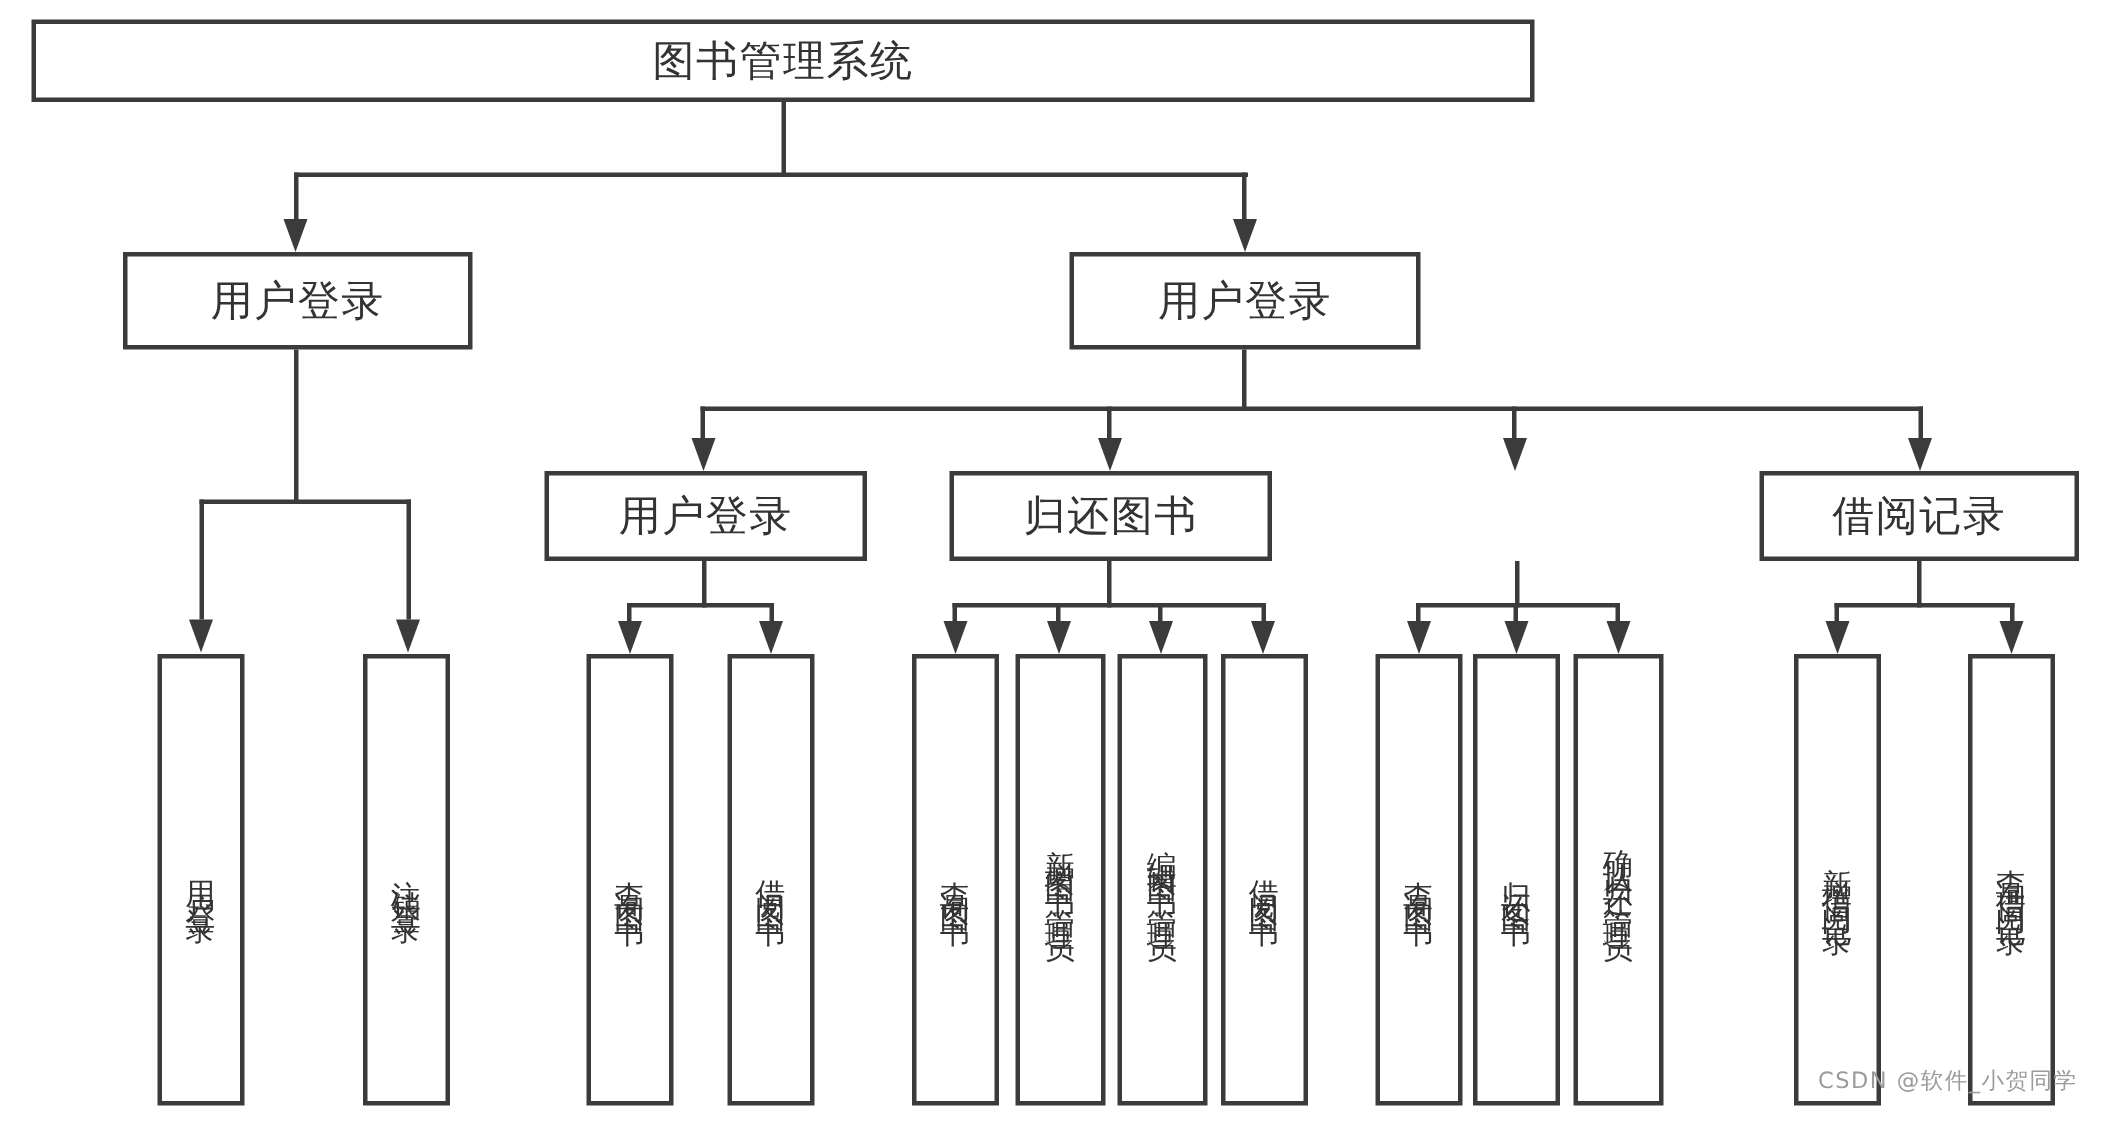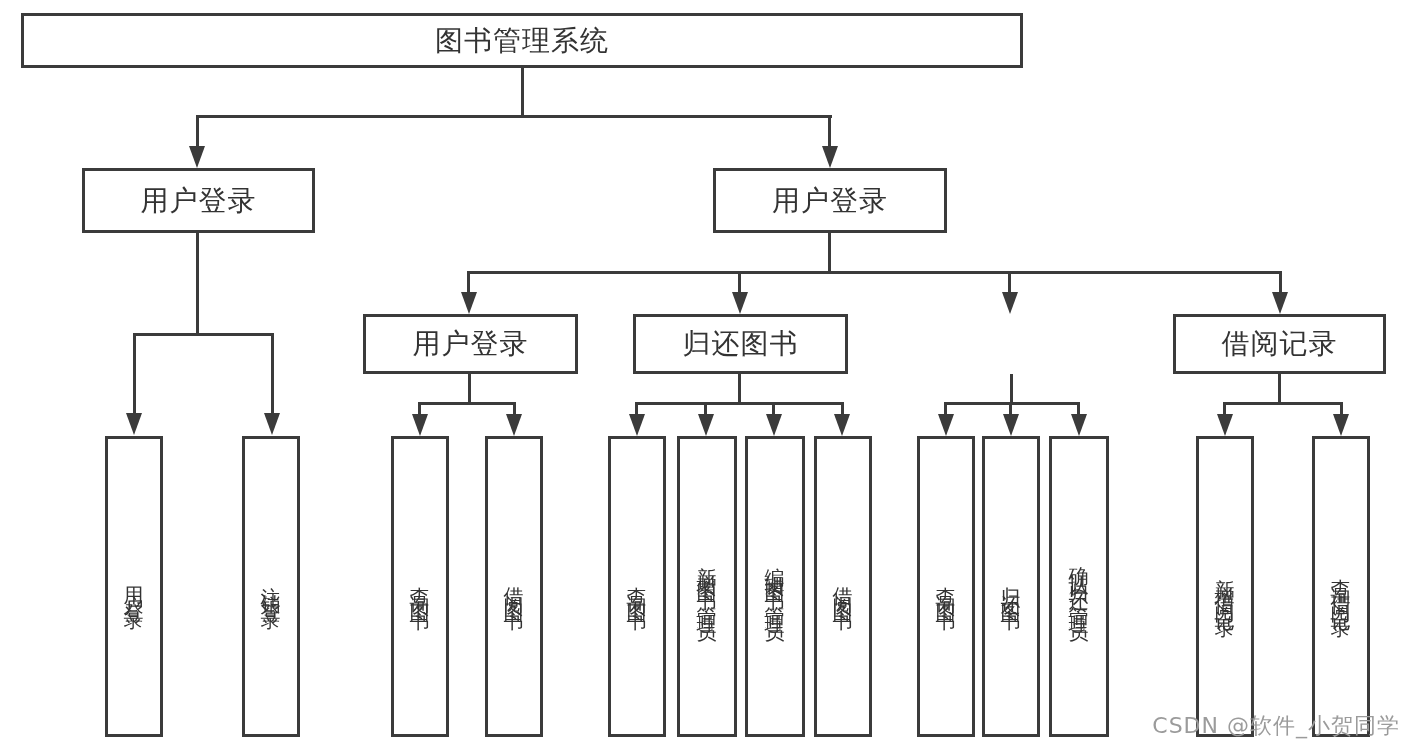--- a/index.html
+++ b/index.html
@@ -46,8 +46,8 @@
   }
   .watermark{
     position:absolute;
-    right:5px;top:711px;
-    font-size:22px;
+    right:20px;top:711px;
+    font-size:15px;
     color:var(--wm);
     letter-spacing:1px;
     white-space:nowrap;

